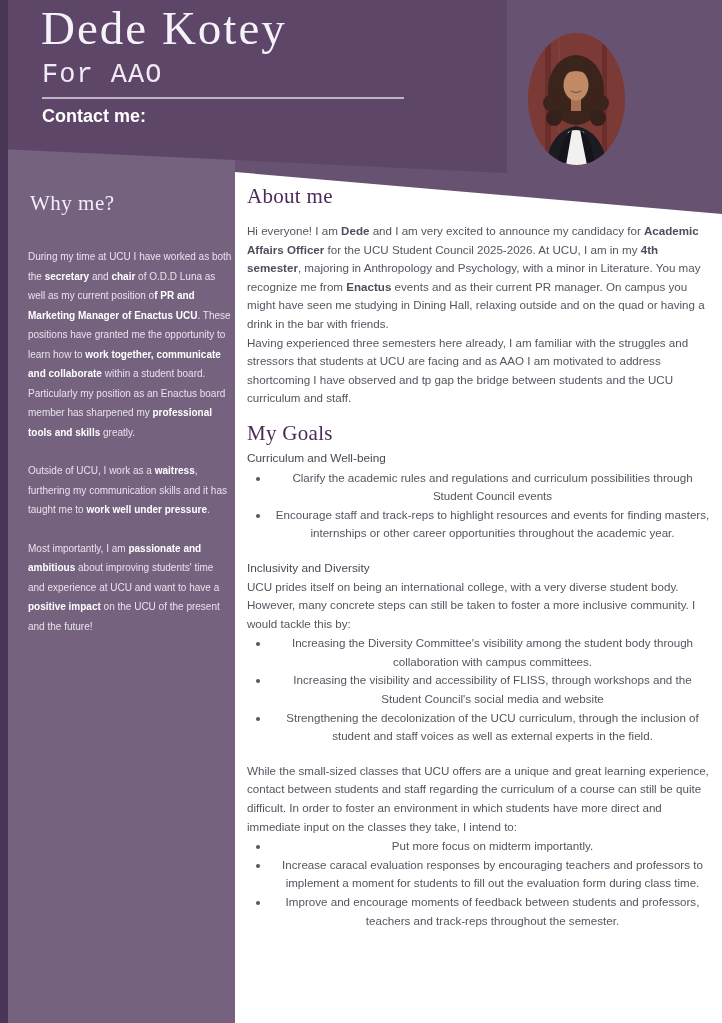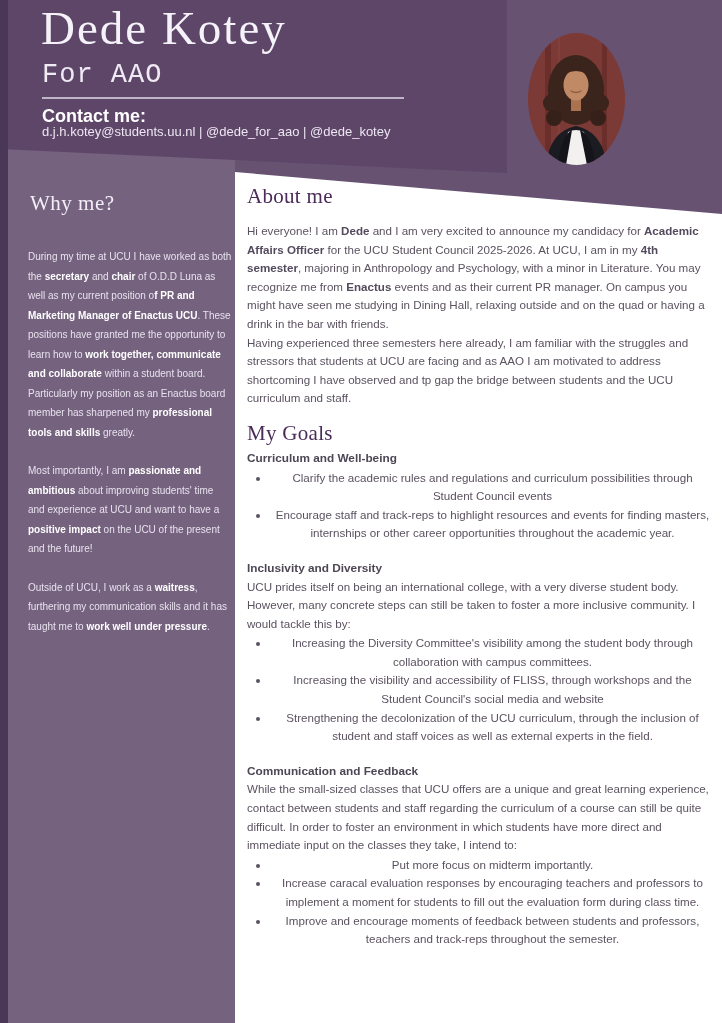--- a/index.html
+++ b/index.html
@@ -79,7 +79,6 @@
   <div class="subtitle">For AAO</div>
   <div class="rule"></div>
   <div class="contact-label">Contact me:</div>
-  <div class="contact-line">d.j.h.kotey@students.uu.nl | @dede_for_aao | @dede_kotey</div>
 
   <div class="photo">
     <svg viewBox="0 0 97 132" xmlns="http://www.w3.org/2000/svg">

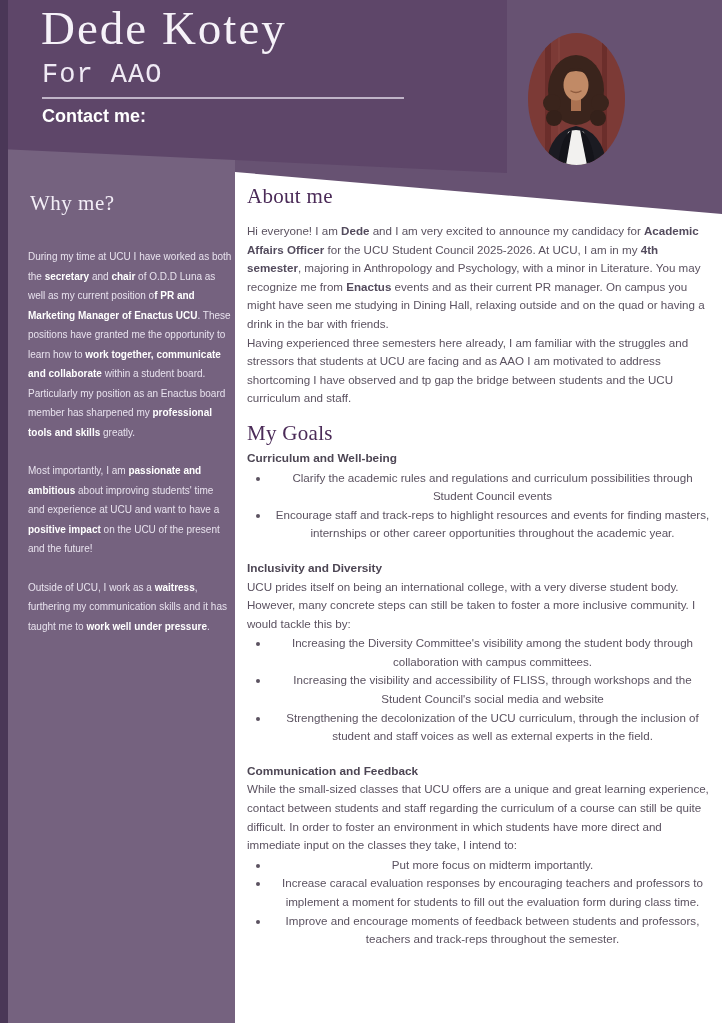--- a/index.html
+++ b/index.html
@@ -58,7 +58,7 @@
   .serif-h.goals{margin:12px 0 3px;}
   .main-content p{margin:0;}
   .main-content .b{font-weight:bold;color:#534b5d;}
-  .goal h3{margin:0;font-size:11.8px;line-height:18.6px;font-weight:bold;color:#4d4654;}
+  .goal h3{margin:0;font-size:11.8px;line-height:18.6px;font-weight:normal;color:#4d4654;}
   .goal + .goal{margin-top:16px;}
   .goal ul{margin:1px 0 0;padding-left:23px;text-align:center;}
   .goal li{padding-left:2px;margin:0;}

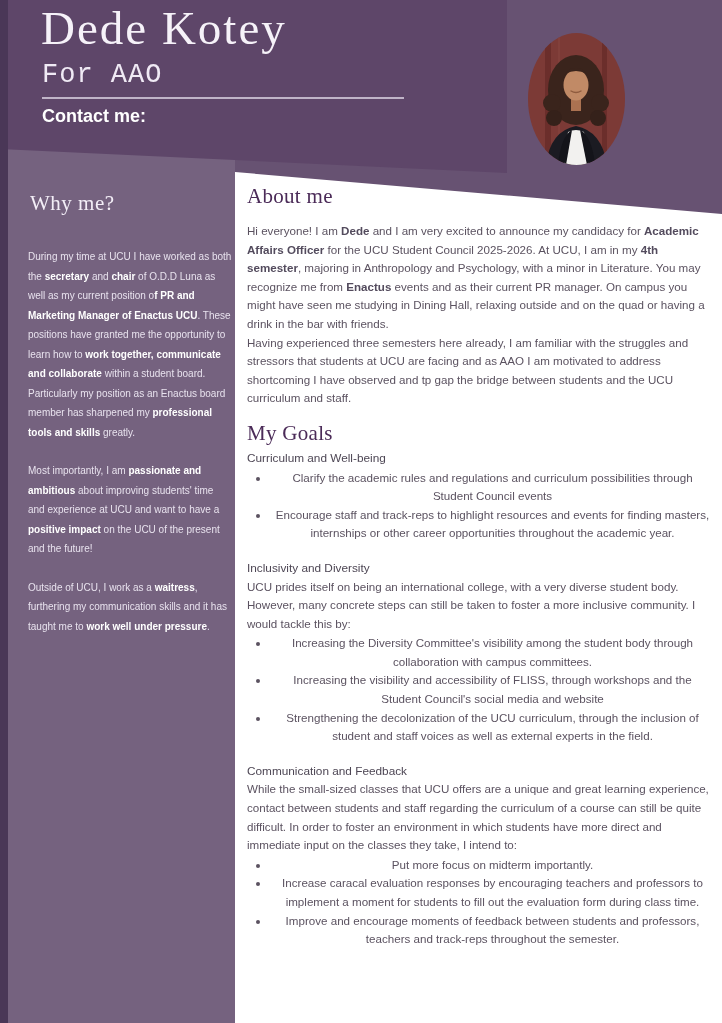--- a/index.html
+++ b/index.html
@@ -105,8 +105,8 @@
   <h2 class="why-heading">Why me?</h2>
   <aside class="sidebar-text">
     <p><span>During my time at UCU I have worked as both the </span><span class="b">secretary</span><span> and </span><span class="b">chair</span><span> of O.D.D Luna as well as my current position o</span><span class="b">f PR and Marketing Manager of Enactus UCU</span><span>. These positions have granted me the opportunity to learn how to </span><span class="b">work together, communicate and collaborate</span><span> within a student board. Particularly my position as an Enactus board member has sharpened my </span><span class="b">professional tools and skills</span><span> greatly.</span></p>
+    <p><span>Outside of UCU, I work as a </span><span class="b">waitress</span><span>, furthering my communication skills and it has taught me to </span><span class="b">work well under pressure</span><span>.</span></p>
     <p><span>Most importantly, I am </span><span class="b">passionate and ambitious</span><span> about improving students' time and experience at UCU and want to have a </span><span class="b">positive impact</span><span> on the UCU of the present and the future!</span></p>
-    <p><span>Outside of UCU, I work as a </span><span class="b">waitress</span><span>, furthering my communication skills and it has taught me to </span><span class="b">work well under pressure</span><span>.</span></p>
   </aside>
 
   <main class="main-content">

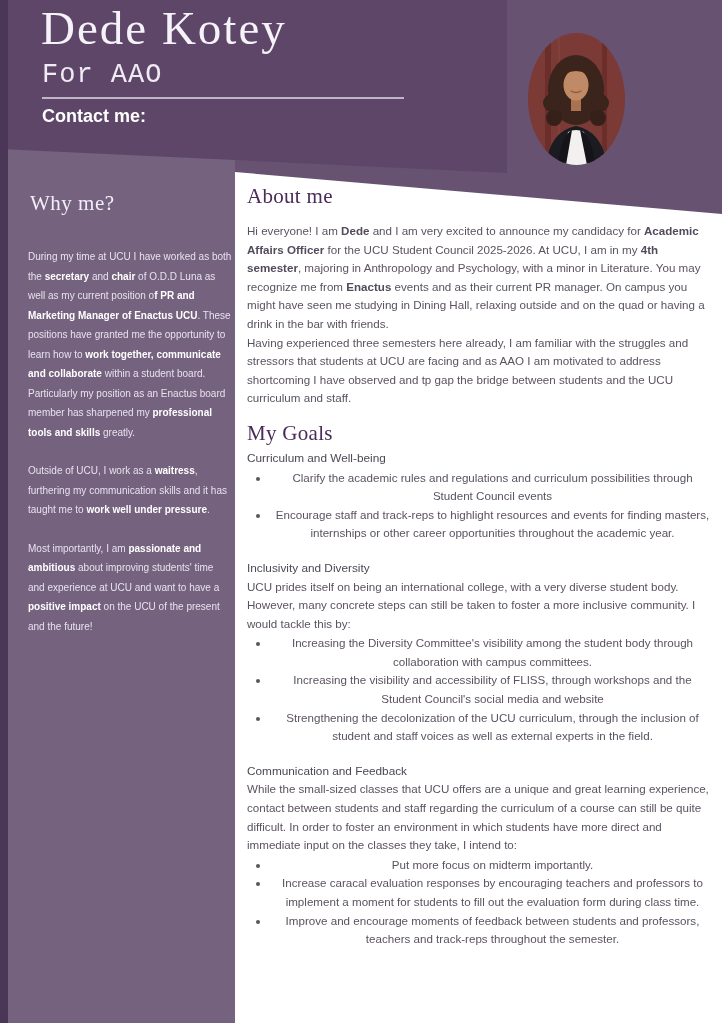--- a/index.html
+++ b/index.html
@@ -134,7 +134,6 @@
     </section>
 
     <section class="goal">
-      <h3>Communication and Feedback</h3>
       <p>While the small-sized classes that UCU offers are a unique and great learning experience, contact between students and staff regarding the curriculum of a course can still be quite difficult. In order to foster an environment in which students have more direct and immediate input on the classes they take, I intend to:</p>
       <ul>
           <li>Put more focus on midterm importantly.</li>

